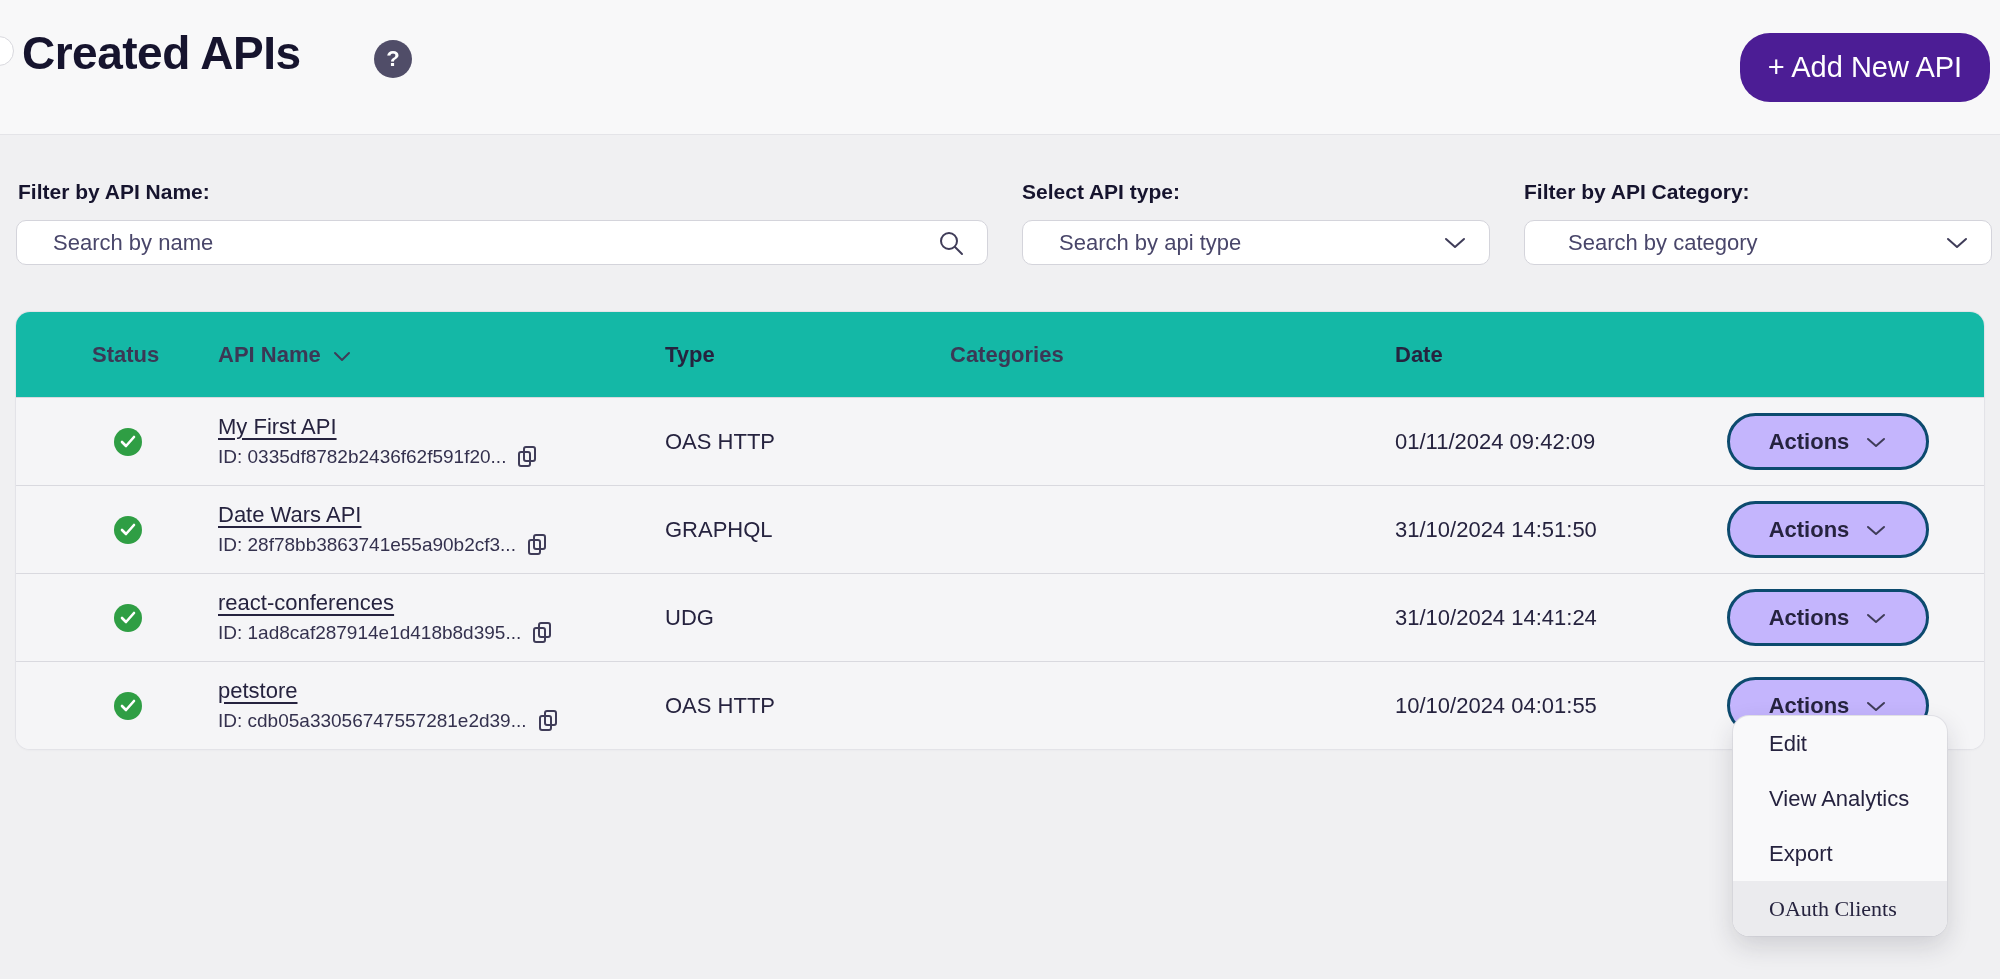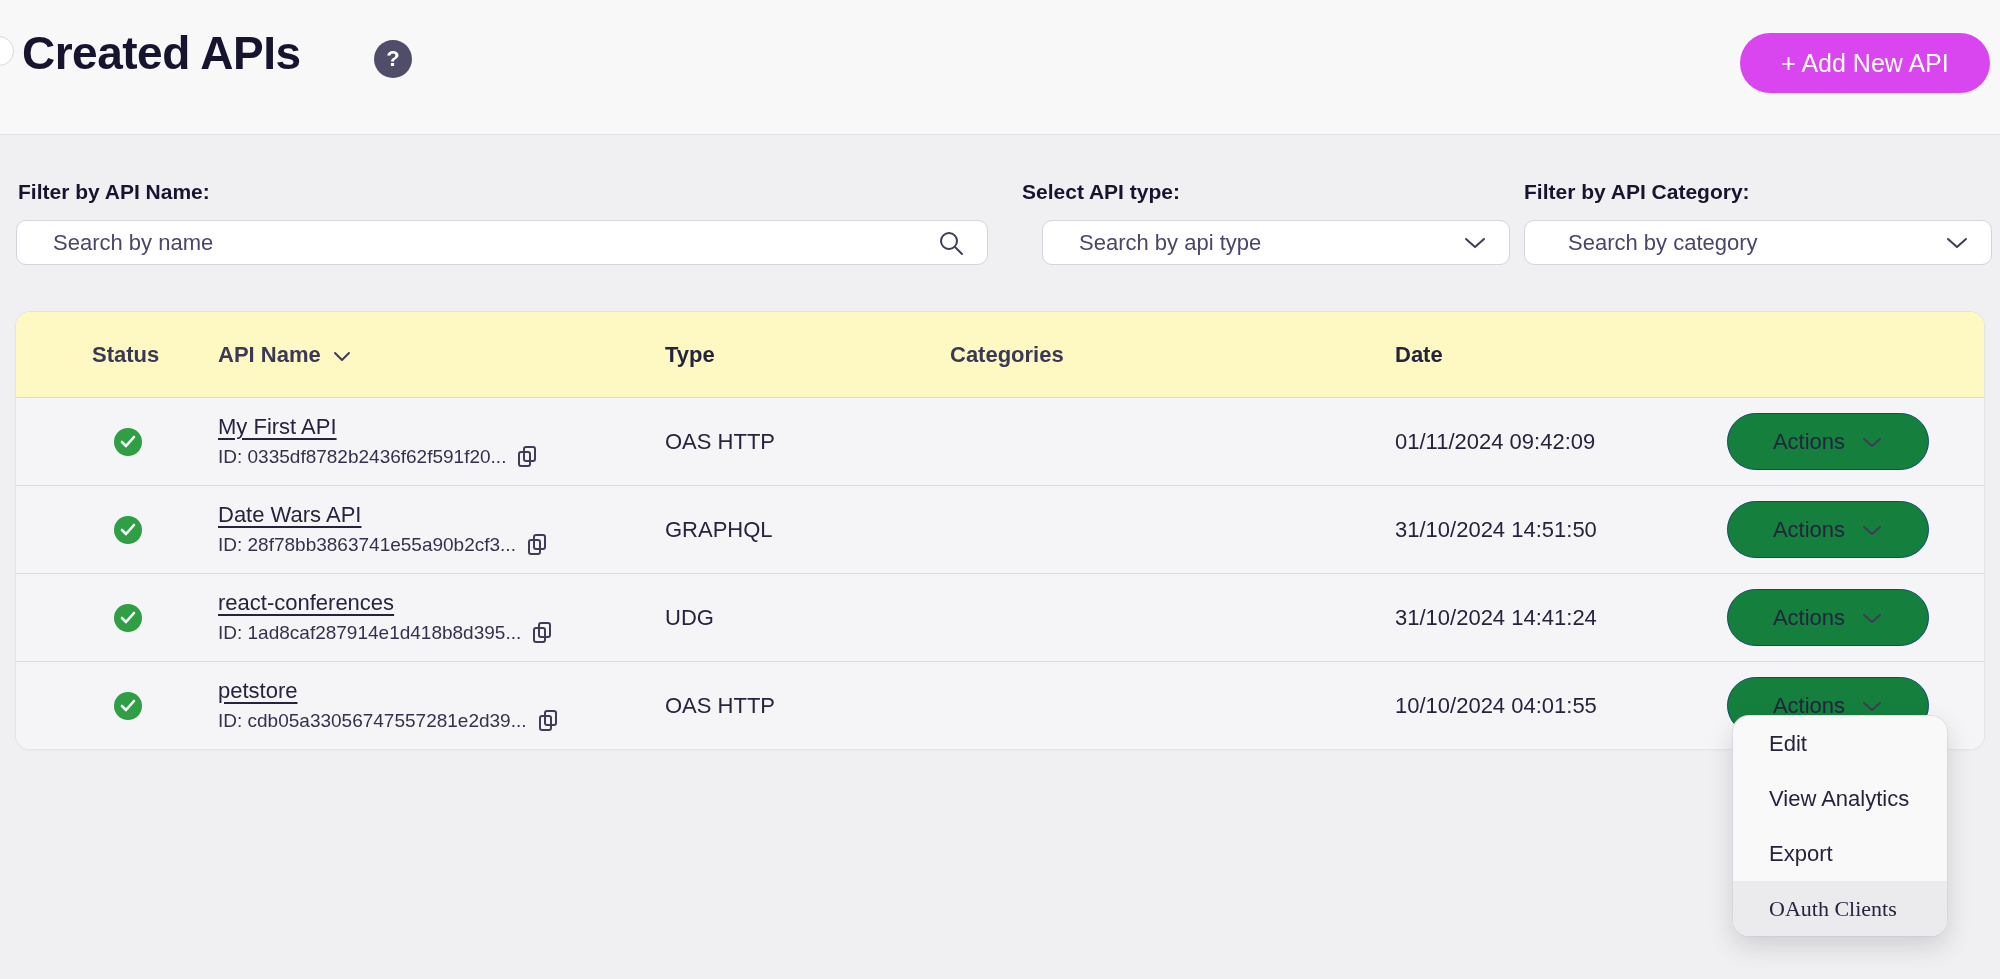--- a/index.html
+++ b/index.html
@@ -37,10 +37,10 @@
   }
   .add-btn {
     position:absolute; right:10px; top:33px;
-    width:250px; height:60px; border-radius:30px;
-    background:#d946ef; color:#ffffff; border:none;
+    width:250px; height:69px; border-radius:30px;
+    background:#4c1d95; color:#ffffff; border:none;
     font-family:"Liberation Sans", sans-serif;
-    font-size:25px; font-weight:500;
+    font-size:29px; font-weight:500;
     display:flex; align-items:center; justify-content:center;
     cursor:pointer;
   }

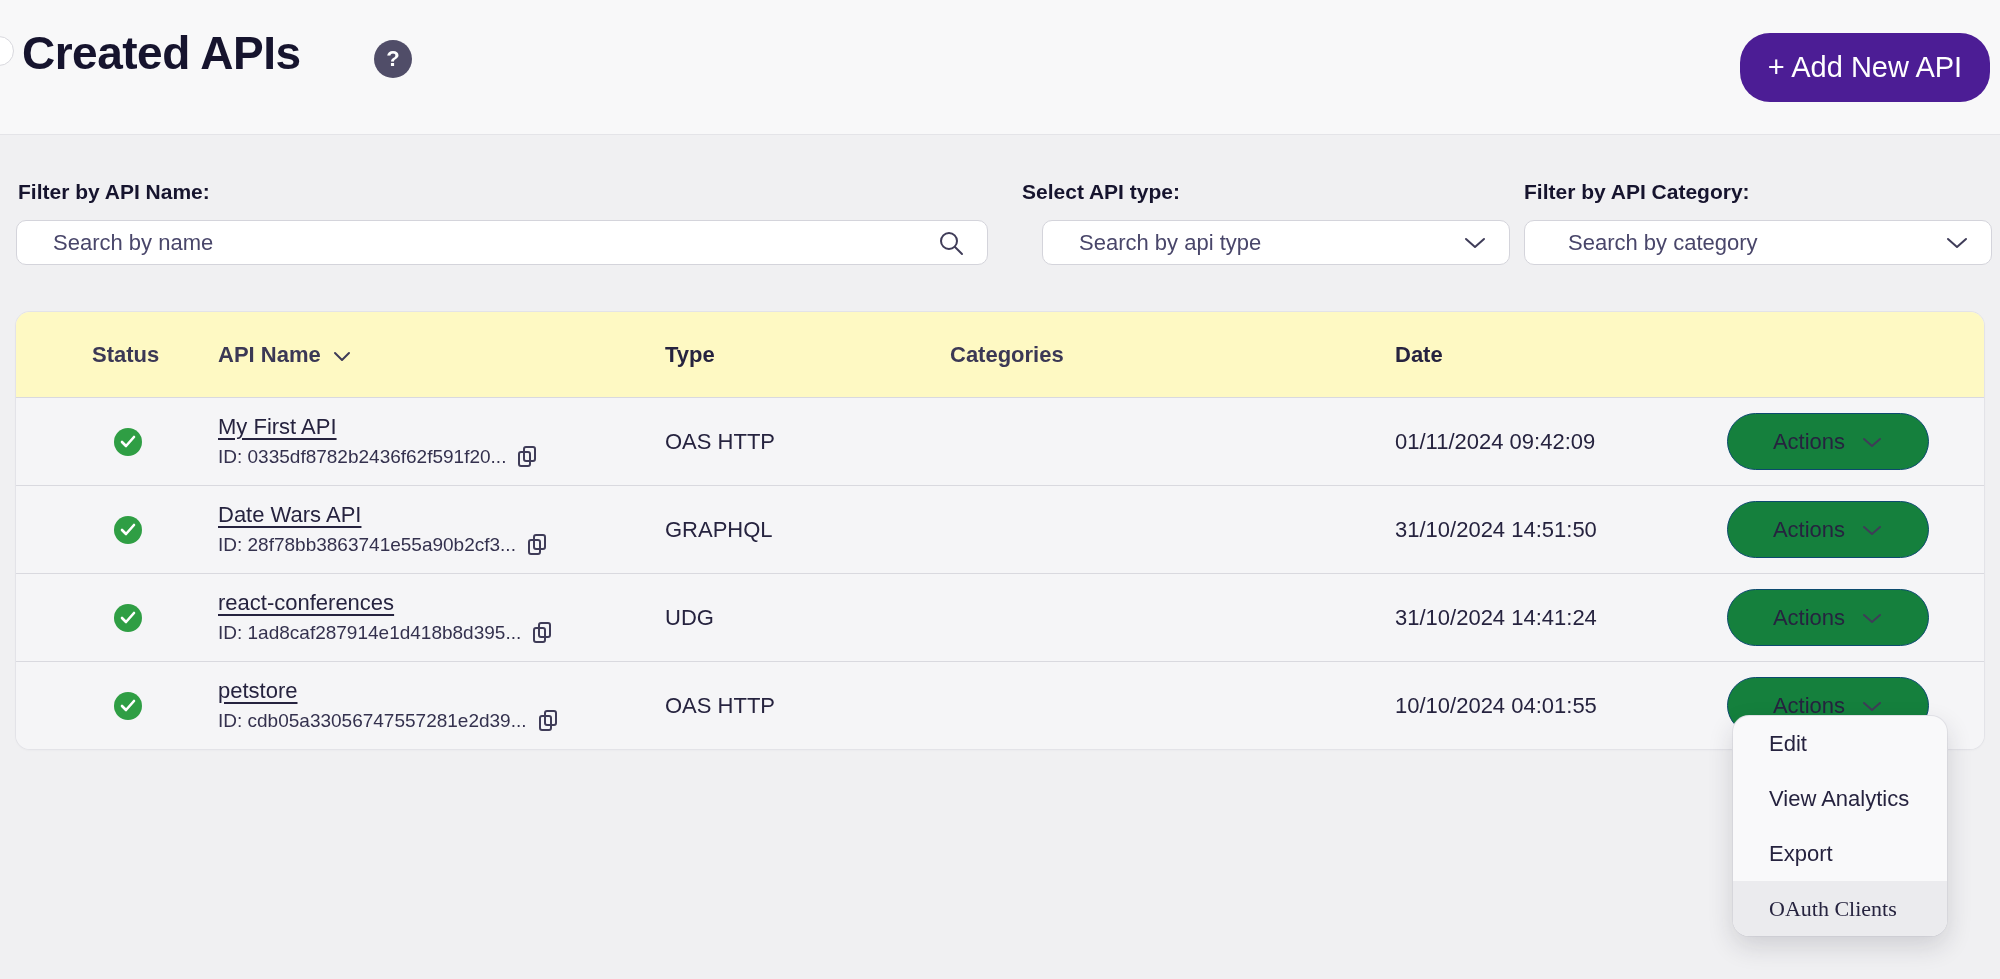--- a/index.html
+++ b/index.html
@@ -61,7 +61,7 @@
   .filter-field.select { cursor:pointer; }
   .filter-field .ph { flex:1; color:#49466a; }
   .f-name  { left:16px;  width:972px; }
-  .f-type  { left:1022px; width:468px;margin-left:20px; }
+  .f-type  { left:1022px; width:468px; }
   .f-cat   { left:1524px; width:468px;padding-left:43px; }
   .l-name  { left:18px; }
   .l-type  { left:1022px; }

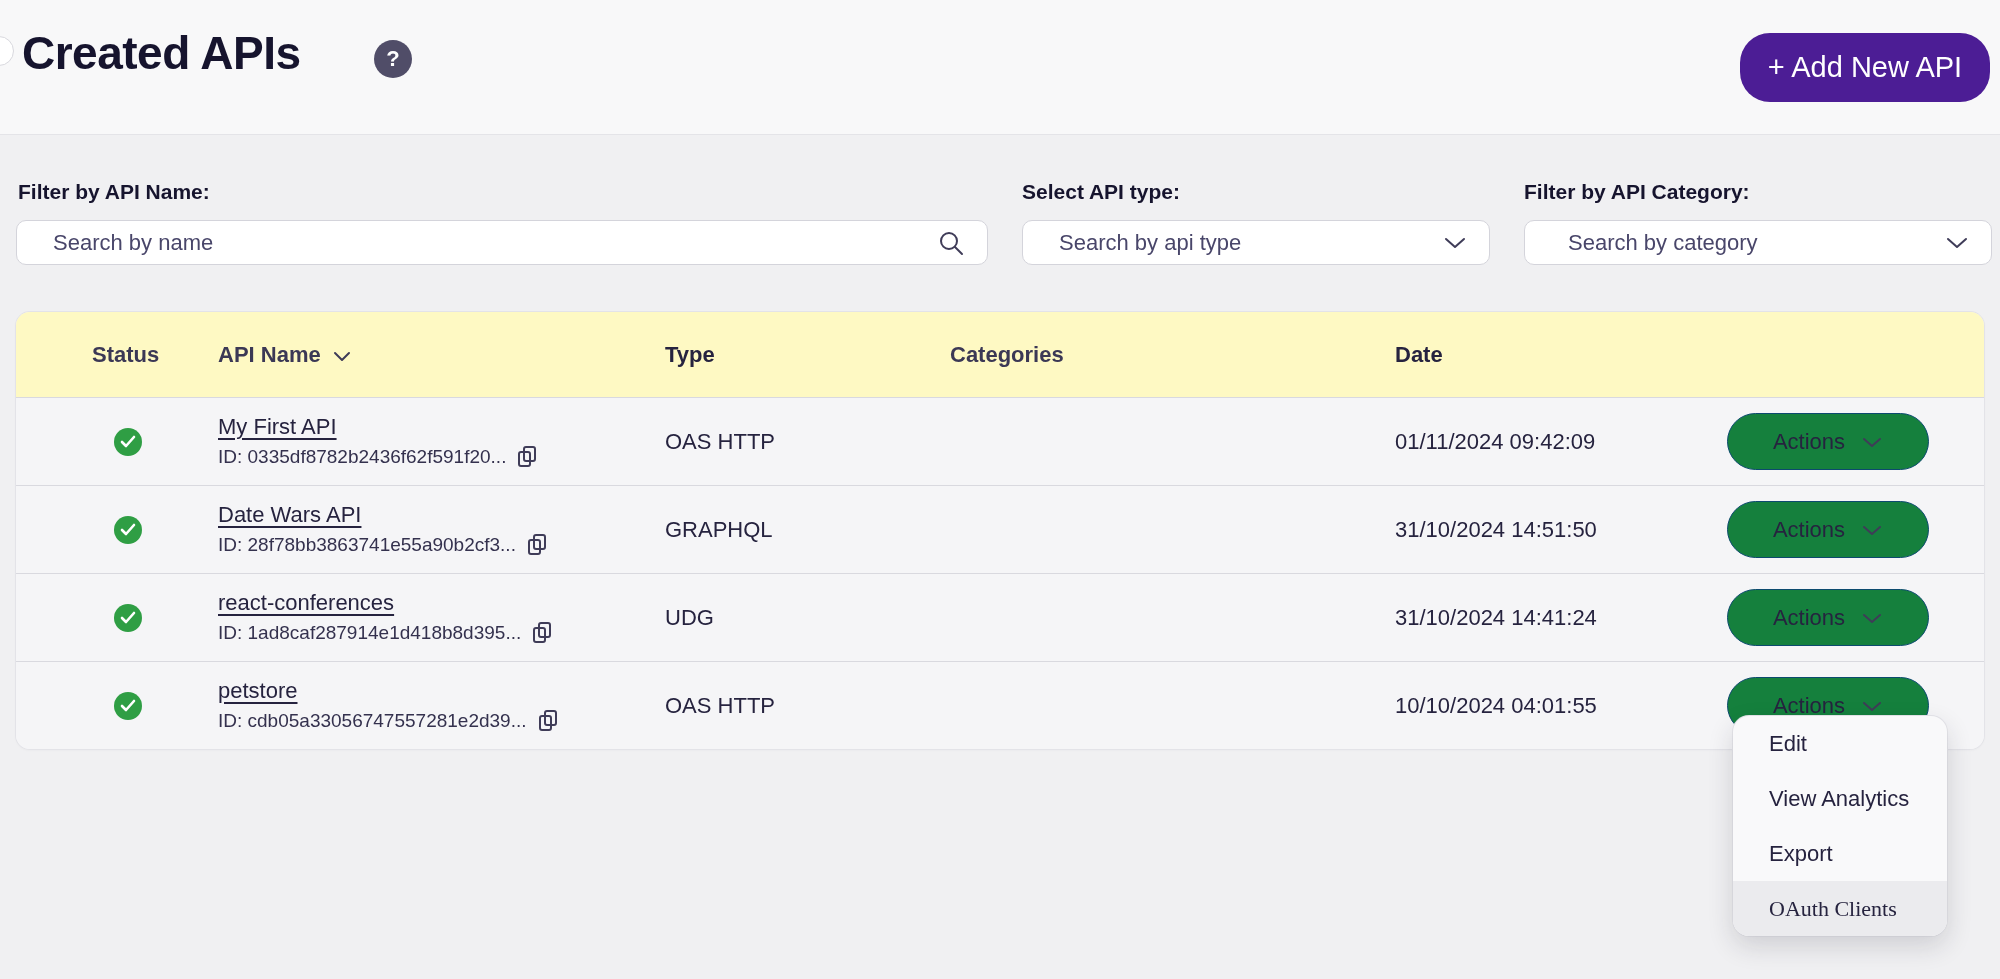--- a/index.html
+++ b/index.html
@@ -83,7 +83,7 @@
     align-items:center;
   }
   .t-head {
-    height:85px; background:#fef9c3;
+    height:85px; background:#14b8a6;
     font-size:22px; font-weight:700; color:#3b3855;
   }
   .t-head .cell { display:flex; align-items:center; gap:12px; }

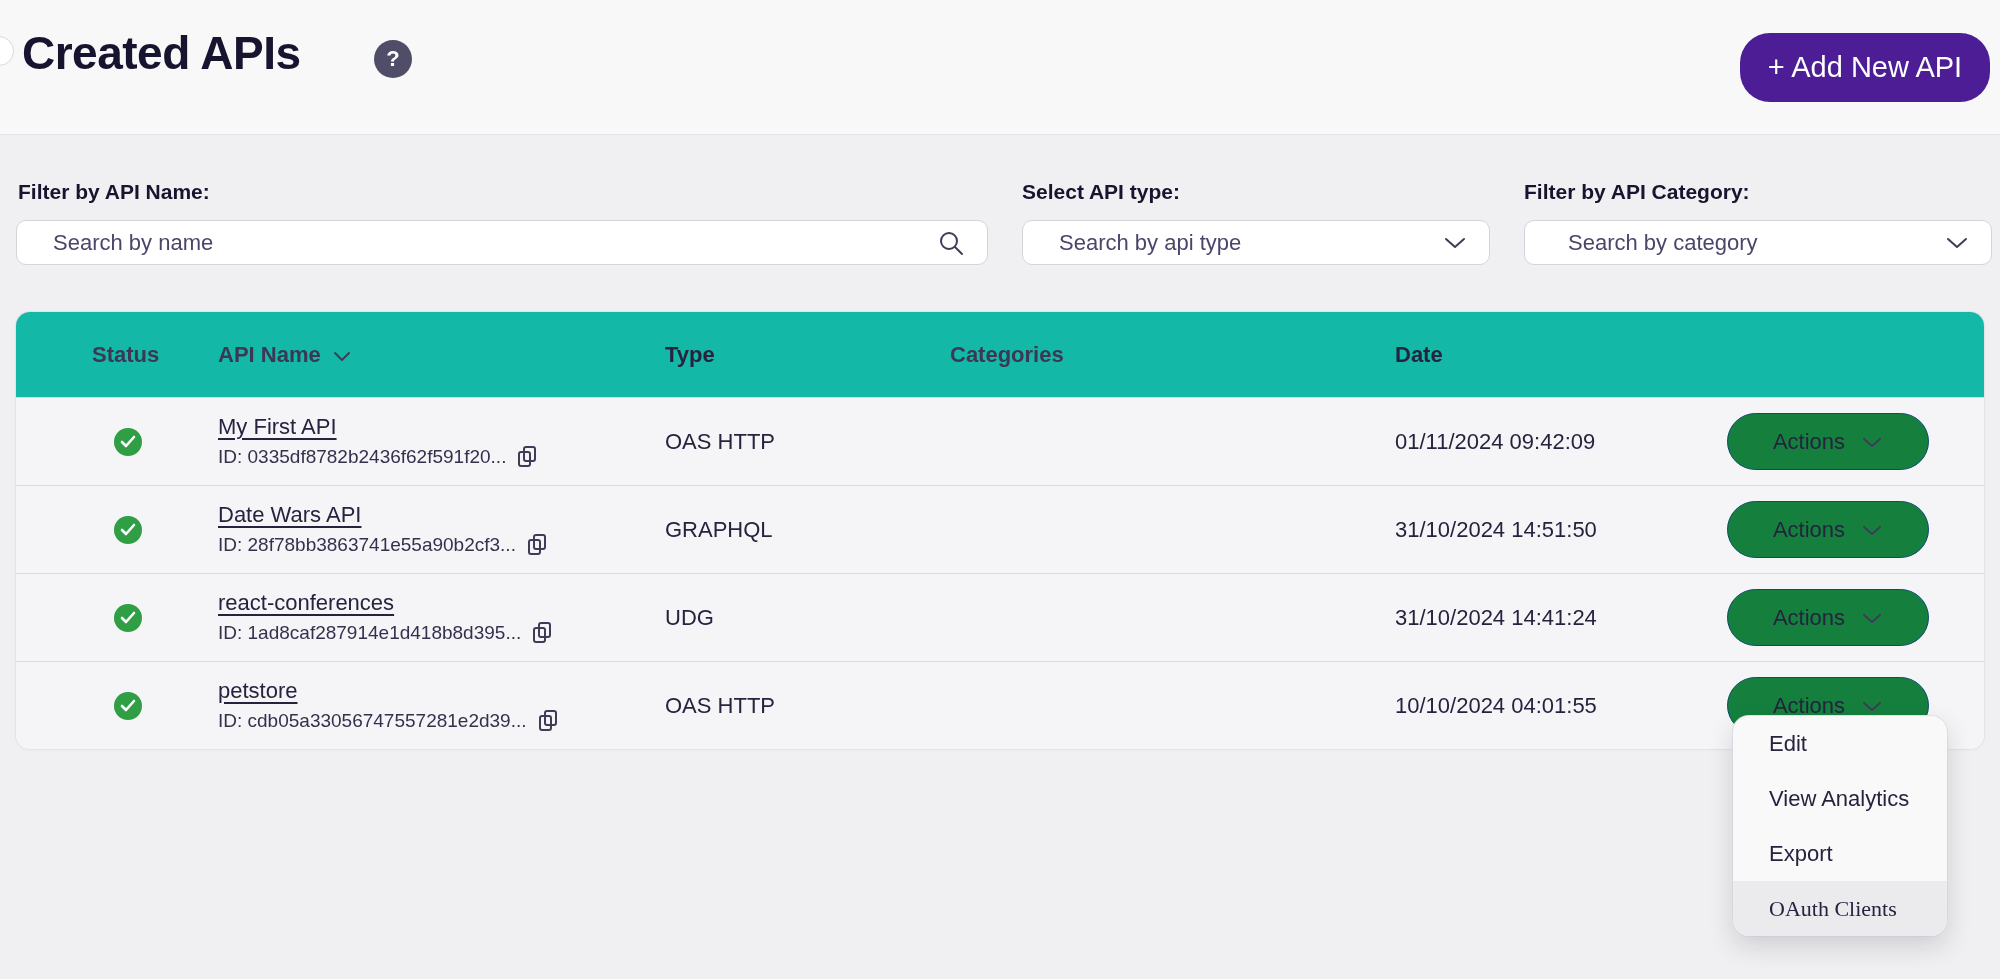--- a/index.html
+++ b/index.html
@@ -118,11 +118,12 @@
   .actions-btn {
     margin-left:0;
     width:202px; height:57px; border-radius:29px;
-    background:#15803d; border:1px solid #0c4a6e;
+    background:#c4b5fd; border:3px solid #0c4a6e;
     font-family:"Liberation Sans", sans-serif;
     font-size:22px; color:#26233f;
     display:flex; align-items:center; justify-content:center; gap:16px;
     cursor:pointer;
+    font-weight:bold;
   }
 
   

